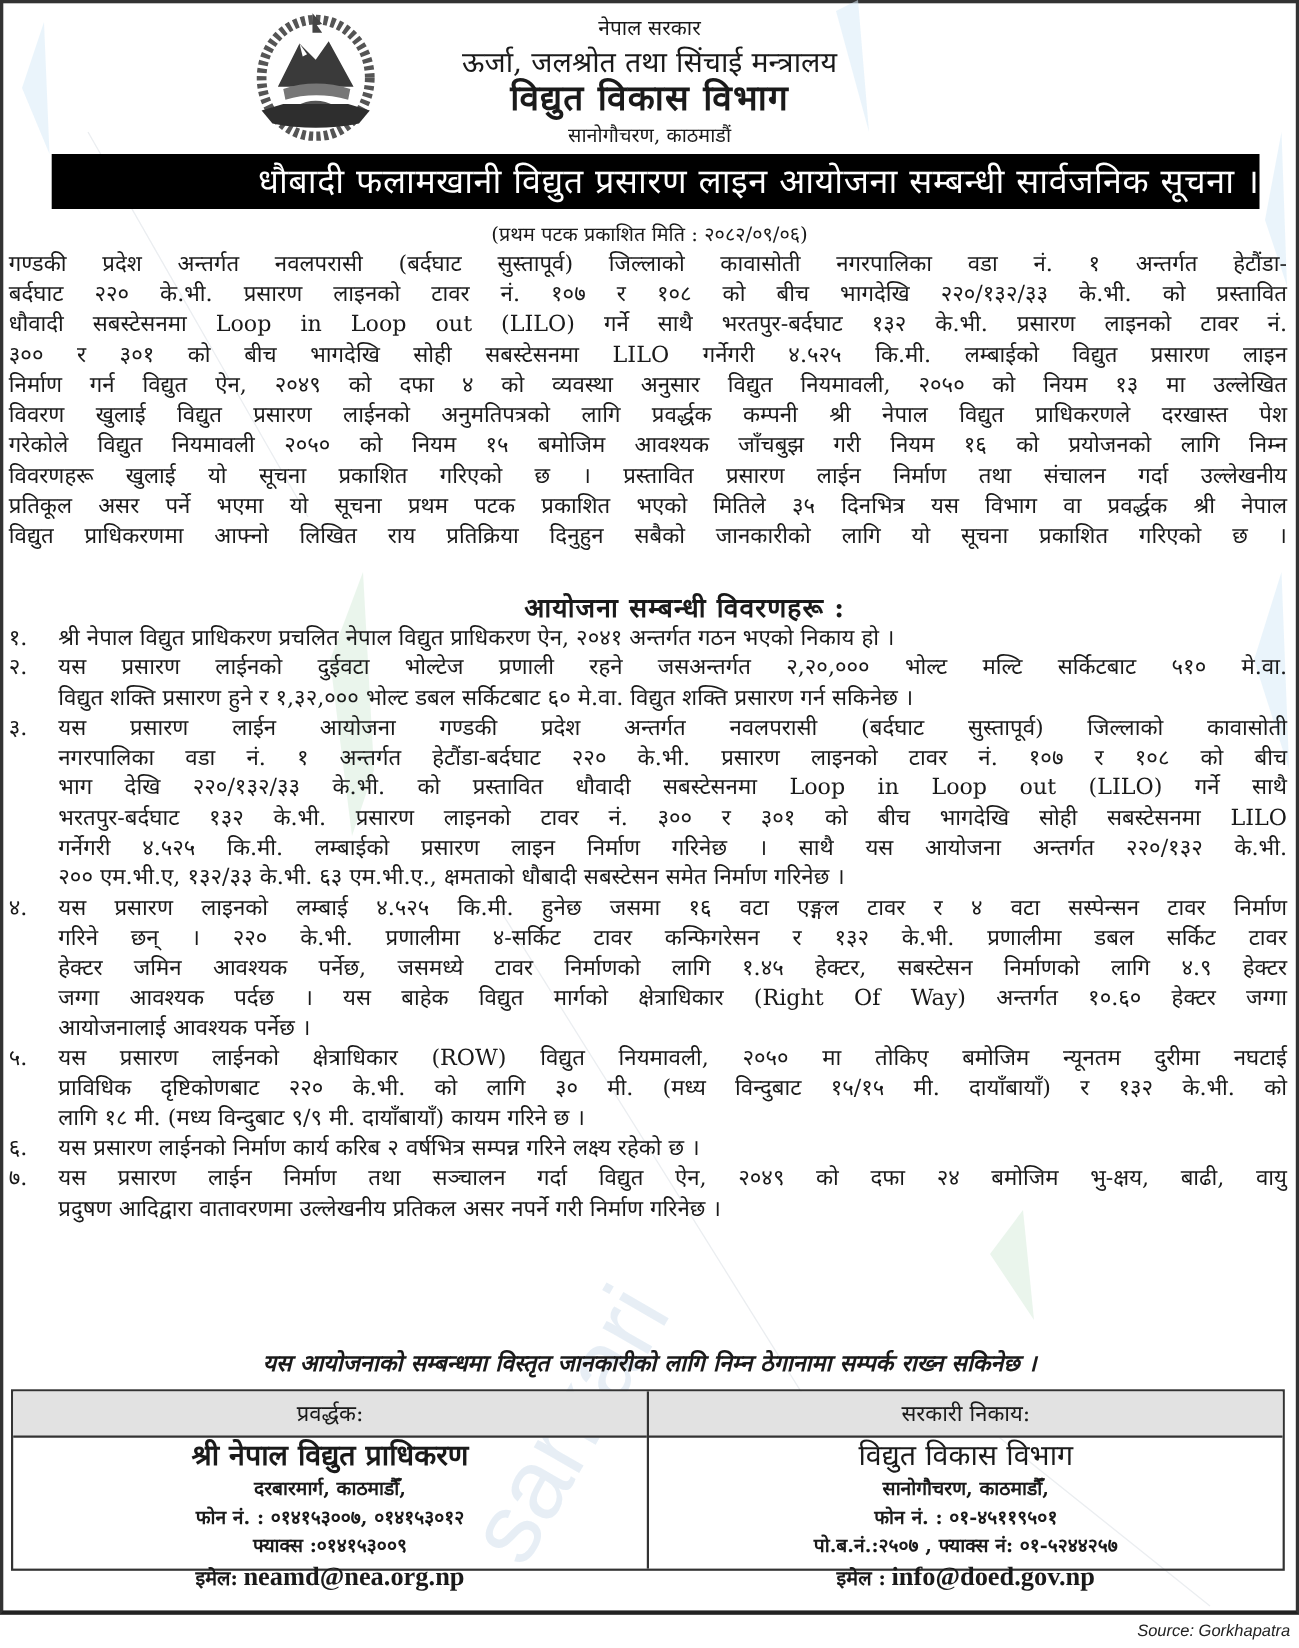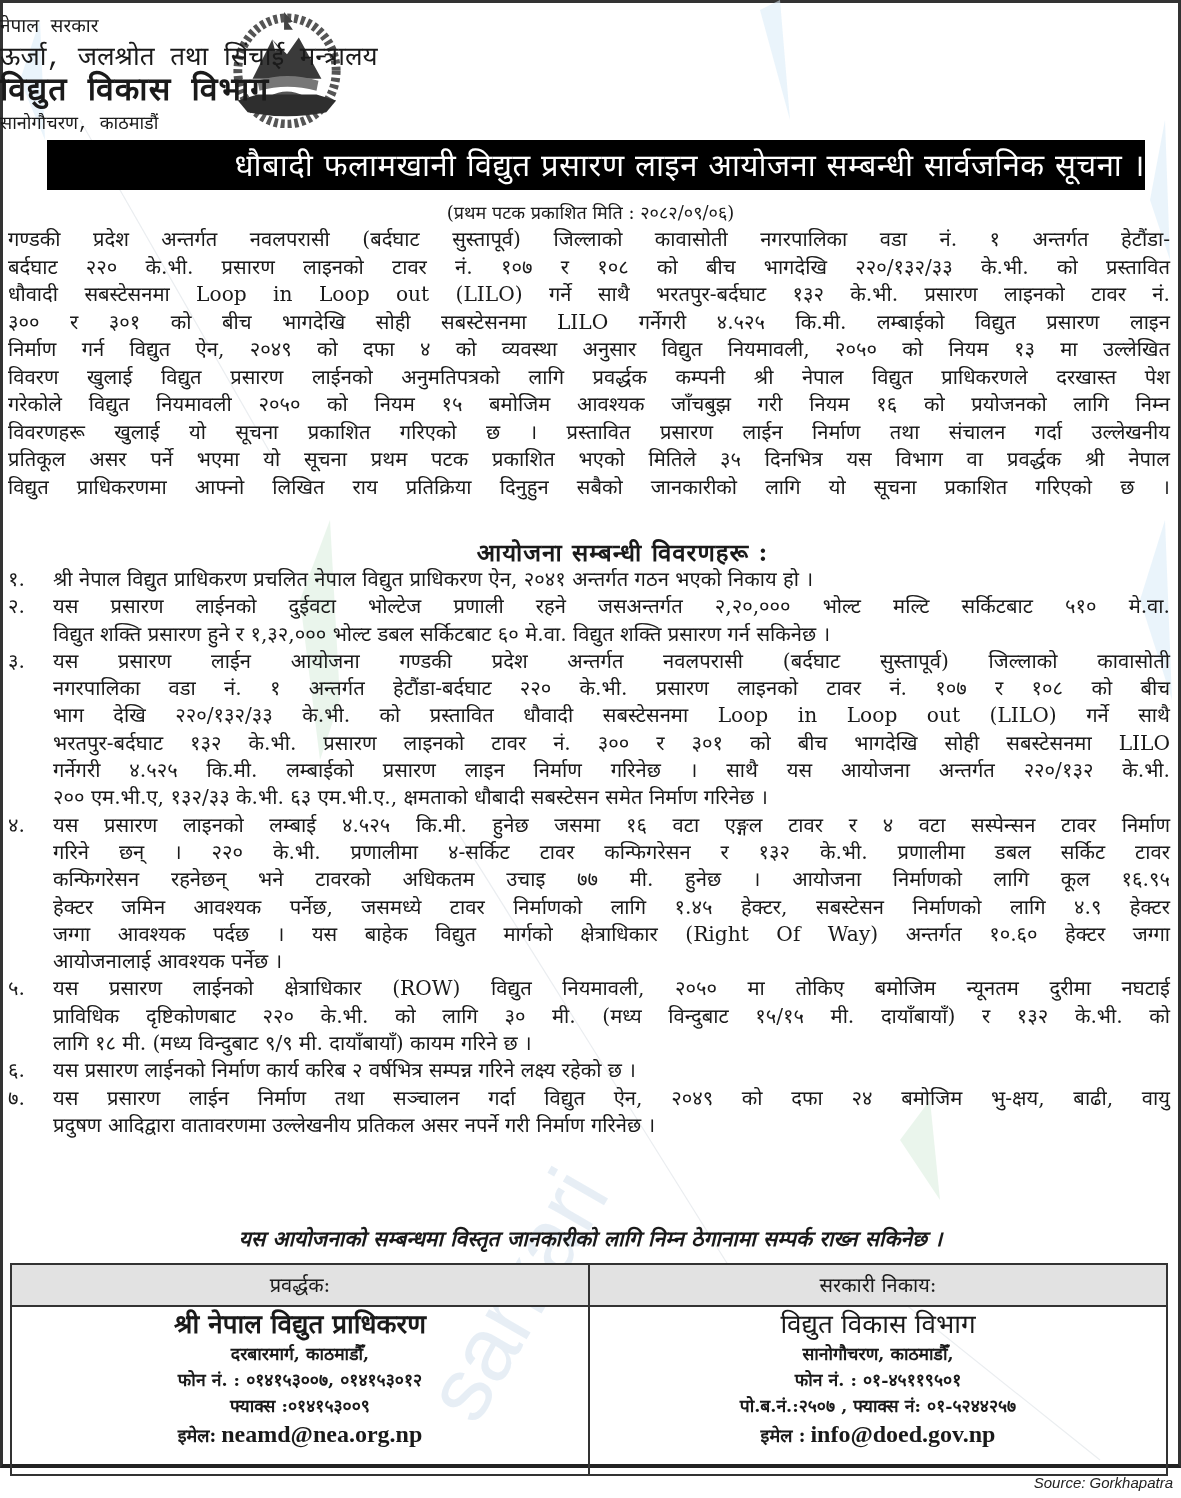--- a/index.html
+++ b/index.html
@@ -19,7 +19,7 @@
 
   .header { position: absolute; left: 0; top: 0; width: 1181px; height: 135px; }
   .emblem { position: absolute; left: 228px; top: 10px; width: 118px; height: 118px; }
-  .hdr-line { position: absolute; left: 0; width: 1181px; text-align: left; white-space: nowrap; font-family: Liberation Mono, monospace; }
+  .hdr-line { position: absolute; left: 0; width: 1181px; text-align: center; white-space: nowrap; }
   .hdr-gov   { top: 12px;  font-size: 19px; }
   .hdr-min   { top: 37px;  font-size: 26px; }
   .hdr-dept  { top: 66px;  font-size: 32px; font-weight: bold; letter-spacing: 1px; }

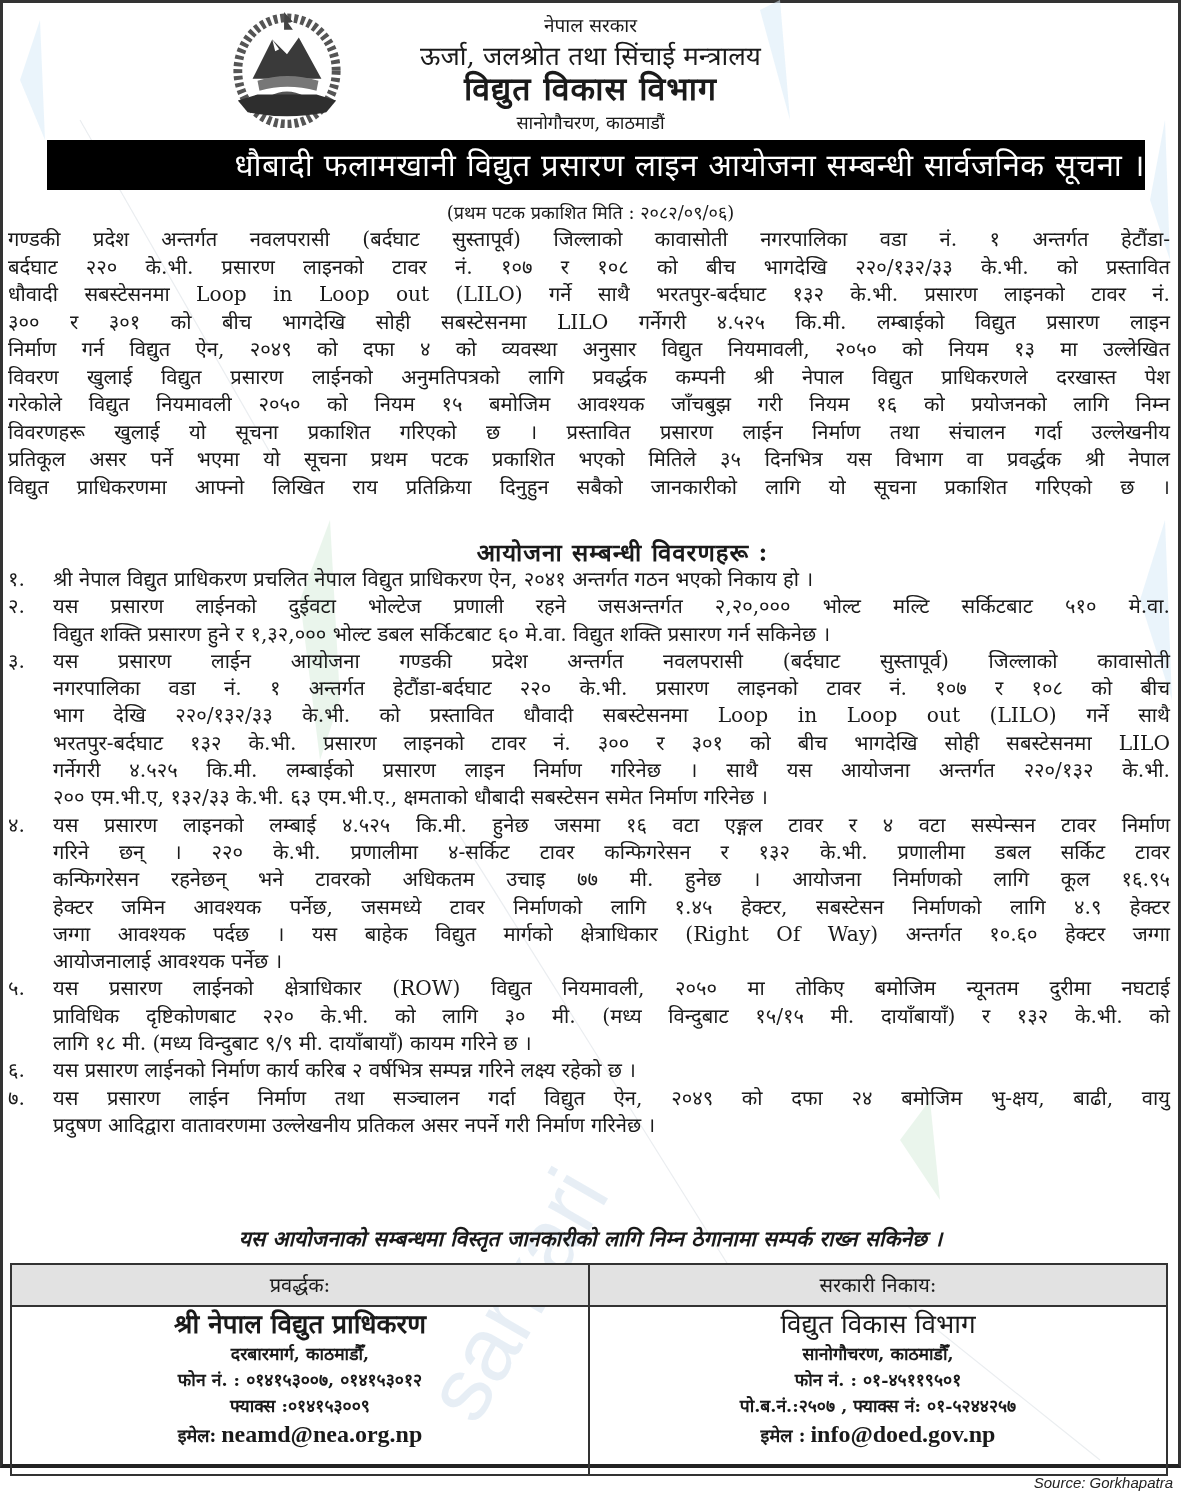--- a/index.html
+++ b/index.html
@@ -162,7 +162,6 @@
       <span class="num">४.</span>
       <span class="ln">यस प्रसारण लाइनको लम्बाई ४.५२५ कि.मी. हुनेछ जसमा १६ वटा एङ्गल टावर र ४ वटा सस्पेन्सन टावर निर्माण</span>
       <span class="ln">गरिने छन् । २२० के.भी. प्रणालीमा ४-सर्किट टावर कन्फिगरेसन र १३२ के.भी. प्रणालीमा डबल सर्किट टावर</span>
-      <span class="ln">कन्फिगरेसन रहनेछन् भने टावरको अधिकतम उचाइ ७७ मी. हुनेछ । आयोजना निर्माणको लागि कूल १६.९५</span>
       <span class="ln">हेक्टर जमिन आवश्यक पर्नेछ, जसमध्ये टावर निर्माणको लागि १.४५ हेक्टर, सबस्टेसन निर्माणको लागि ४.९ हेक्टर</span>
       <span class="ln">जग्गा आवश्यक पर्दछ । यस बाहेक विद्युत मार्गको क्षेत्राधिकार (Right Of Way) अन्तर्गत १०.६० हेक्टर जग्गा</span>
       <span class="ln last">आयोजनालाई आवश्यक पर्नेछ ।</span>

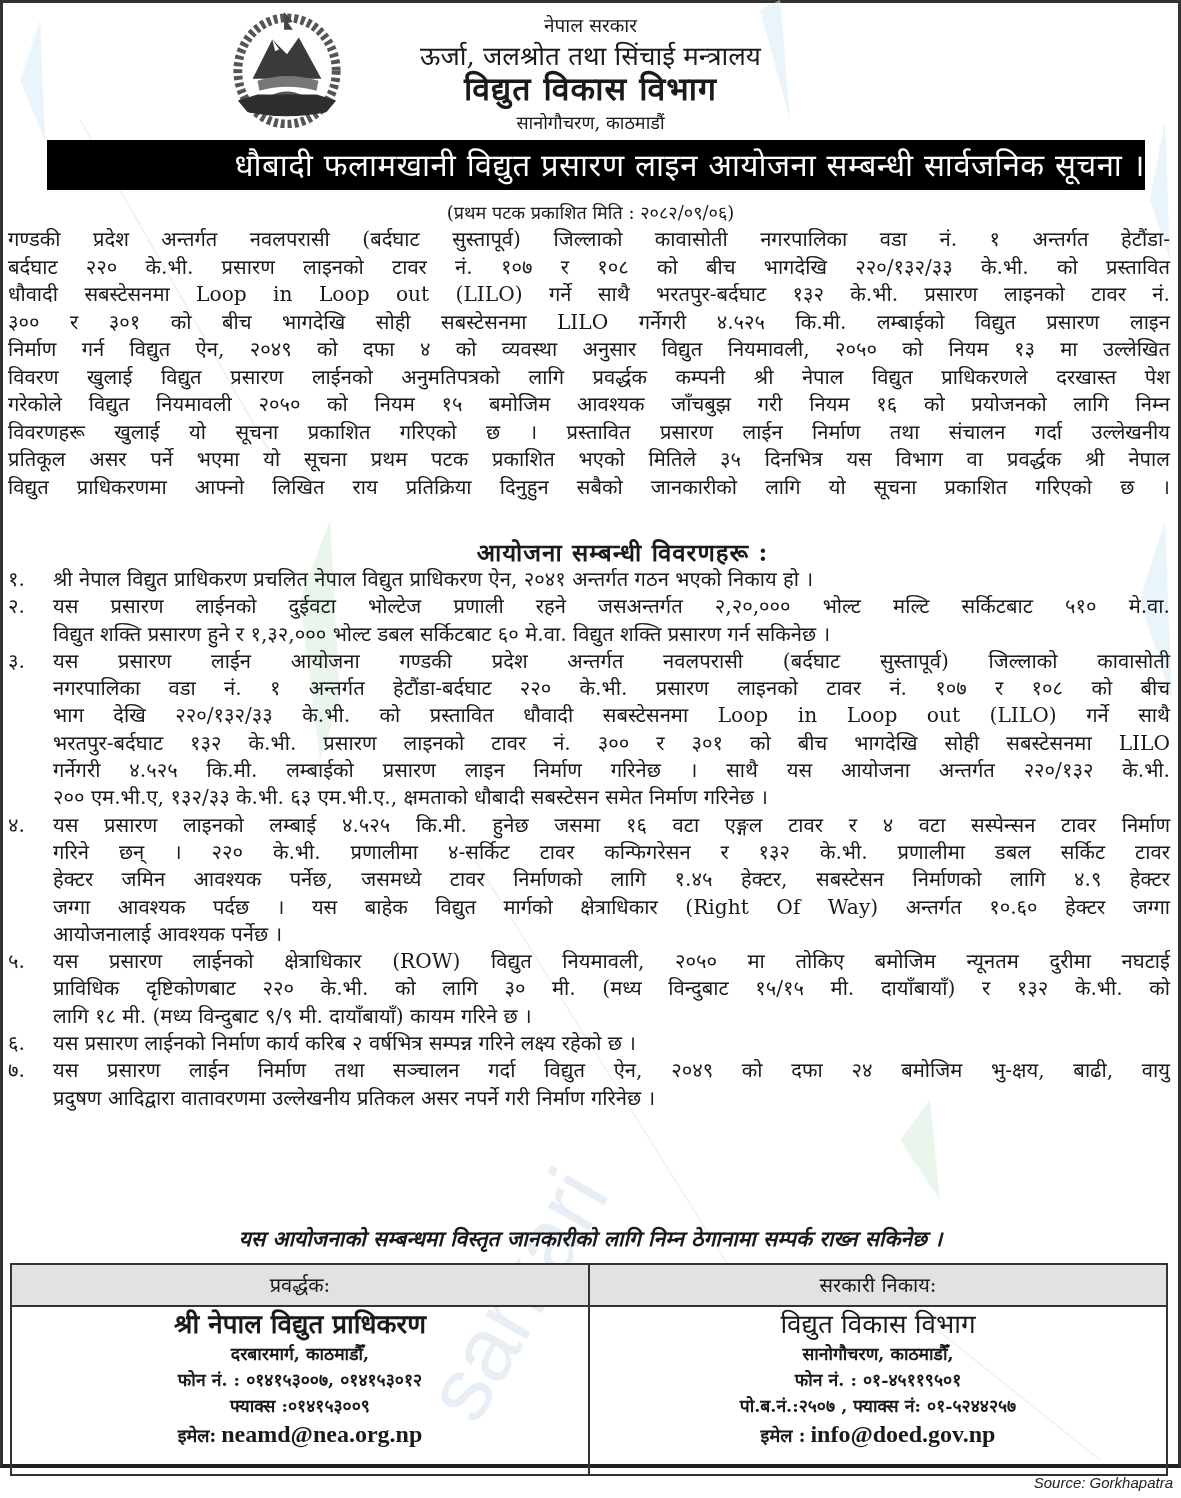--- a/index.html
+++ b/index.html
@@ -55,7 +55,7 @@
   }
 
   .ctable {
-    position: absolute; left: 10px; top: 1263px; width: 1158px; height: 213px;
+    position: absolute; left: 10px; top: 1263px; width: 1158px; height: 165px;
     border: 2px solid #333; box-sizing: border-box; display: flex;
   }
   .ccol { flex: 1; display: flex; flex-direction: column; }

